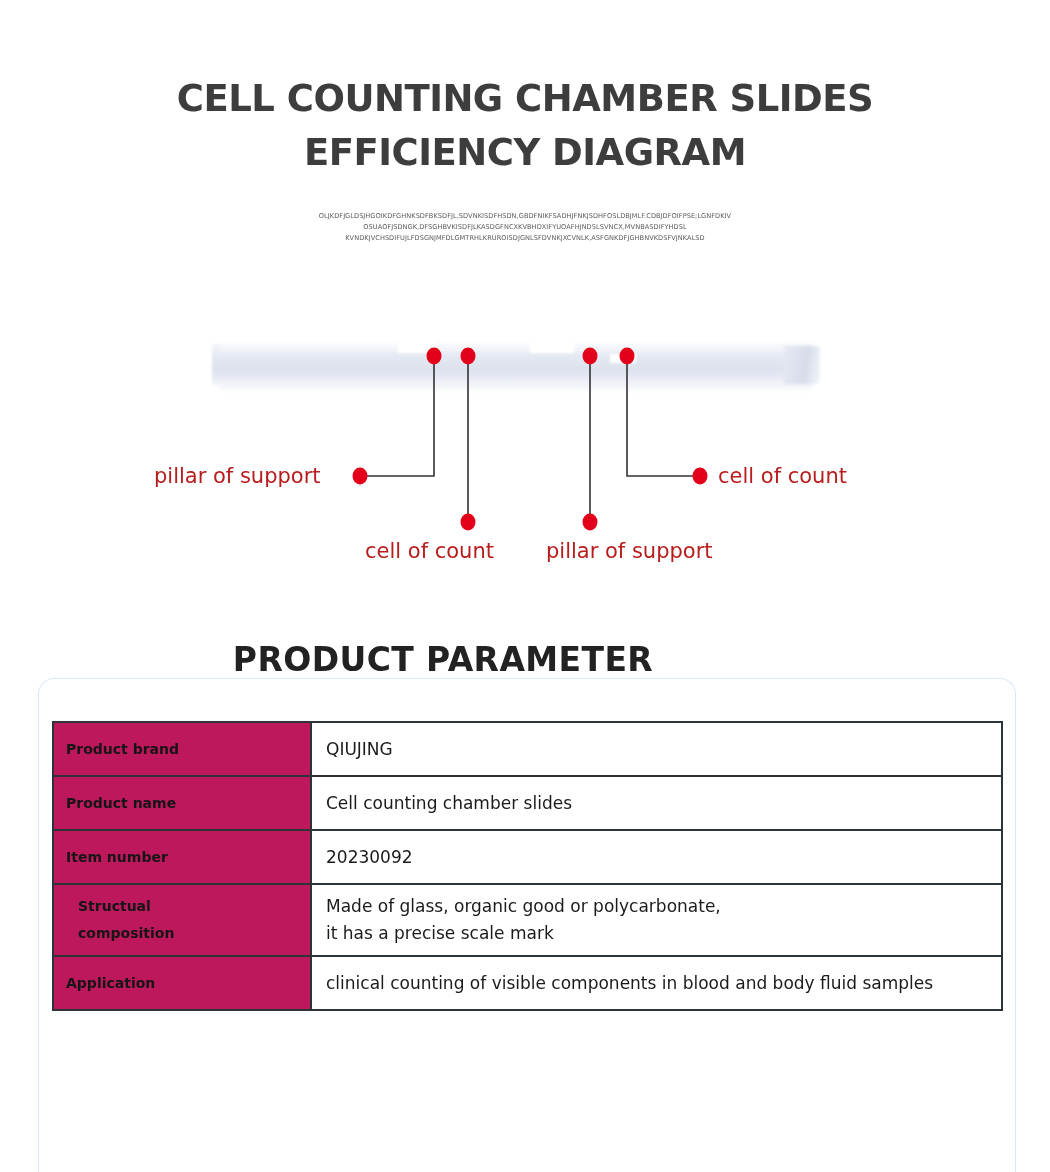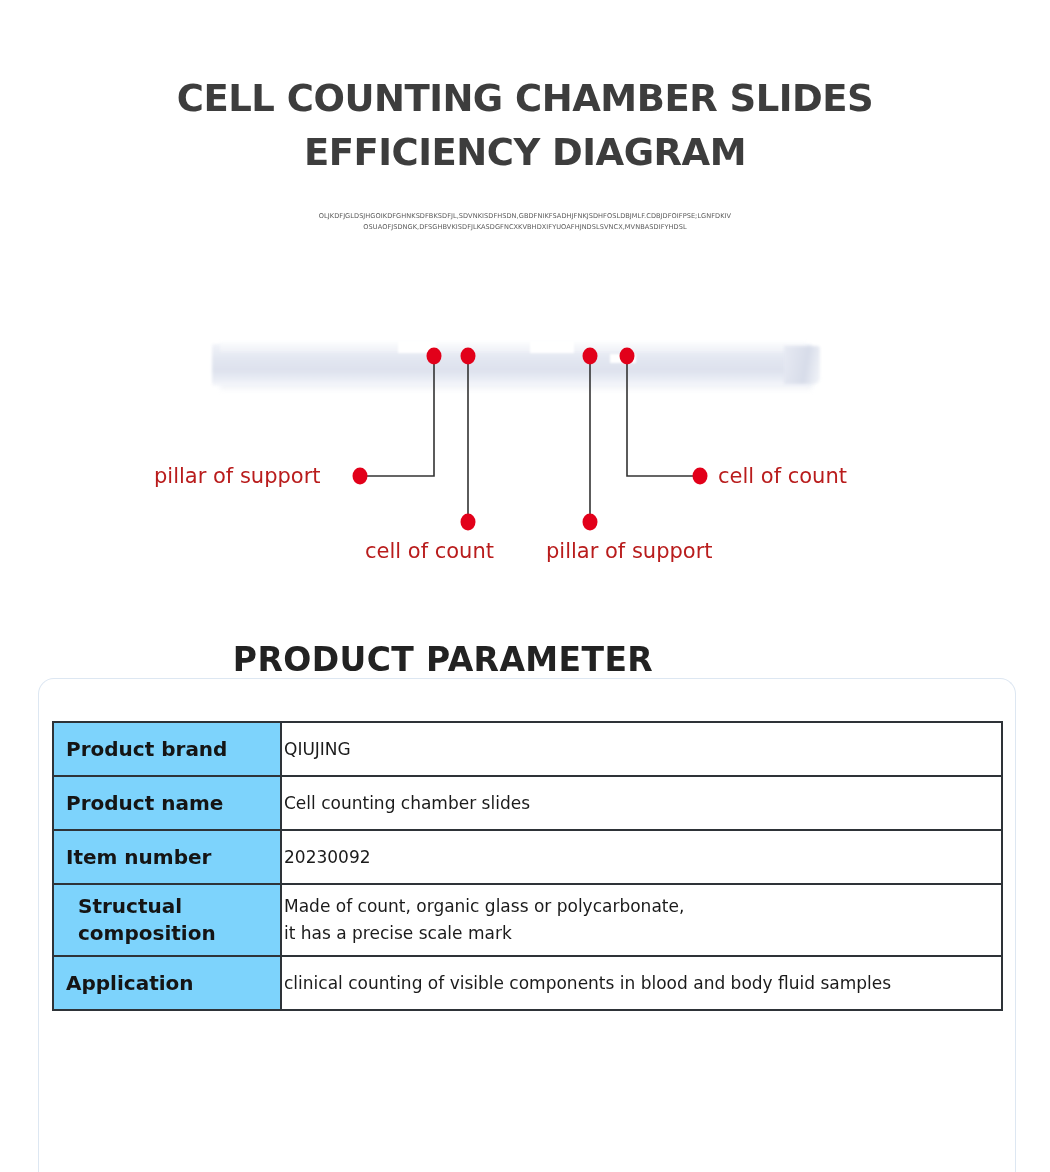--- a/index.html
+++ b/index.html
@@ -179,6 +179,7 @@
   <div class="filler">
     <div>OLJKDFJGLDSJHGOIKDFGHNKSDFBKSDFJL,SDVNKISDFHSDN,GBDFNIKFSADHJFNKJSDHFOSLDBJMLF.CDBJDFOIFPSE;LGNFDKIV</div>
     <div>OSUAOFJSDNGK,DFSGHBVKISDFJLKASDGFNCXKVBHDXIFYUOAFHJNDSLSVNCX,MVNBASDIFYHDSL</div>
+    <div>KVNDKJVCHSDIFUJLFDSGNJMFDLGMTRHLKRUROISDJGNLSFDVNKJXCVNLK,ASFGNKDFJGHBNVKDSFVJNKALSD</div>
   </div>
 
   <div class="photo-area">

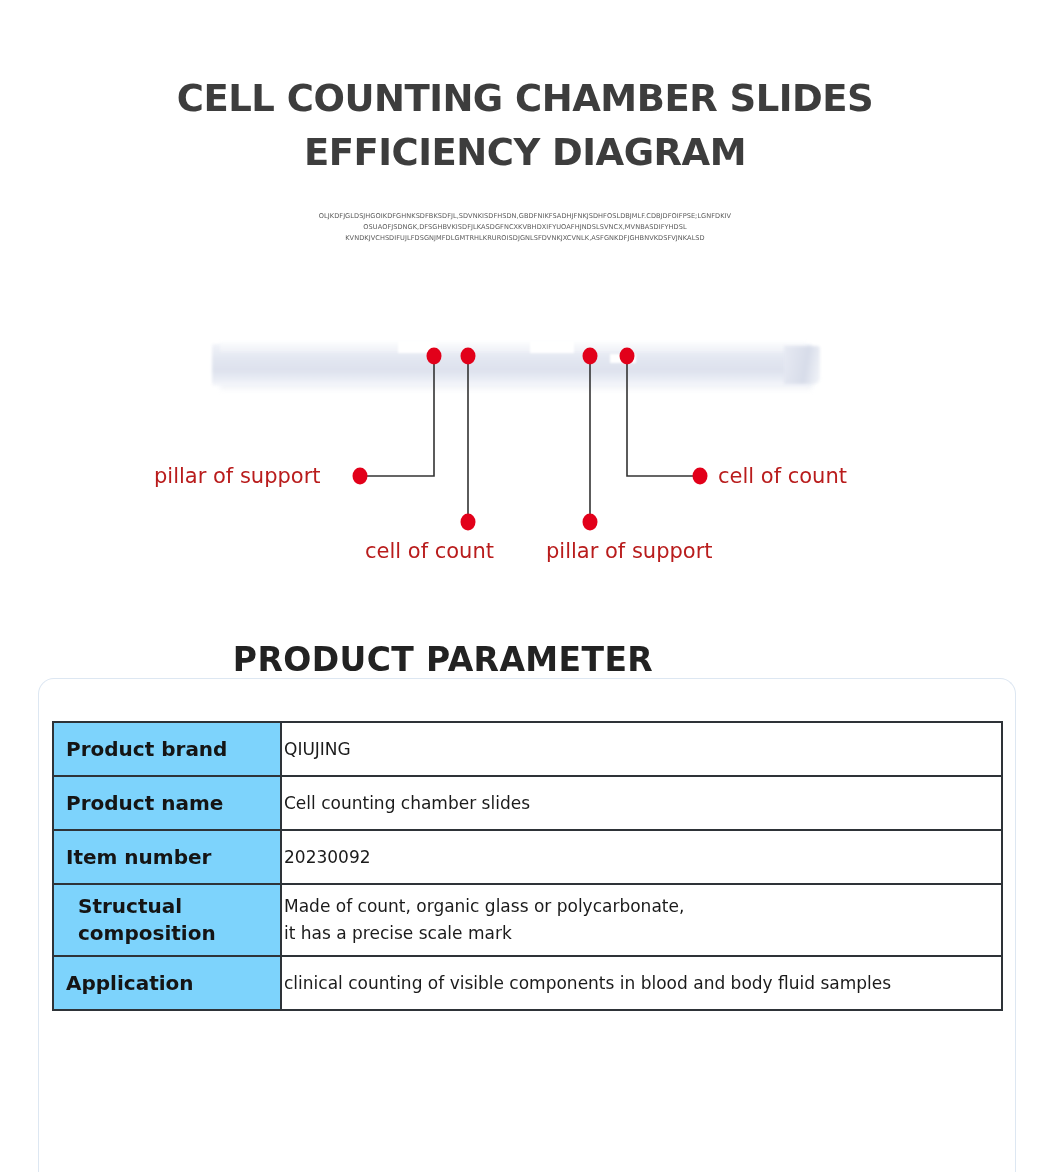--- a/index.html
+++ b/index.html
@@ -144,10 +144,10 @@
     font-family: "DejaVu Sans", sans-serif;
   }
   .param-table td.k {
-    width: 228px;
-    background: #7dd3fc;
+    width: 258px;
+    background: #be185d;
     font-weight: 700;
-    font-size: 20px;
+    font-size: 14px;
     color: #151515;
     padding: 6px 0 6px 12px;
     line-height: 27px;

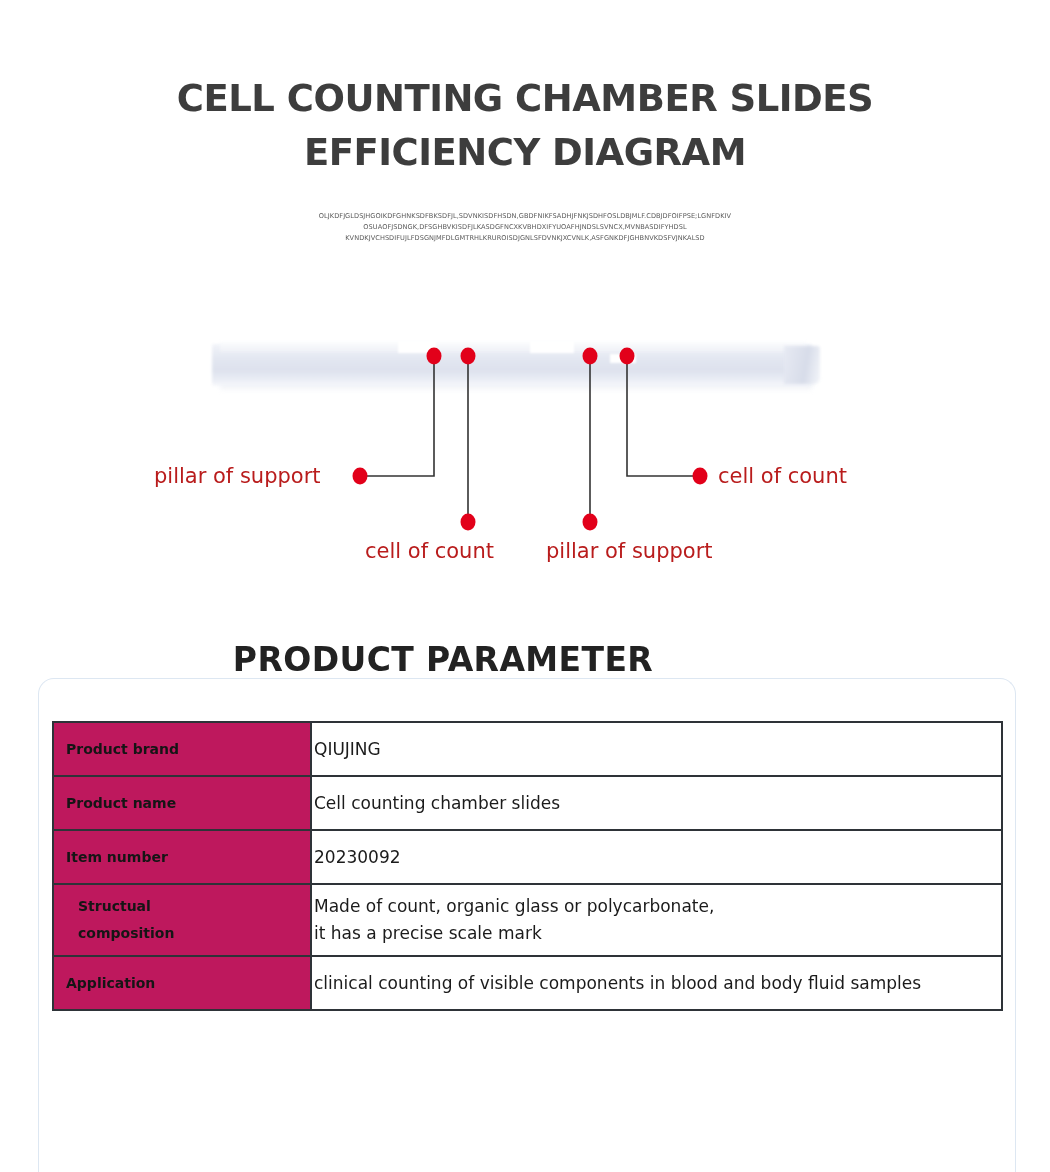--- a/index.html
+++ b/index.html
@@ -157,7 +157,7 @@
     font-weight: 400;
     font-size: 17px;
     color: #1b1b1b;
-    padding: 6px 0 6px 2px;
+    padding: 6px 0 6px 14px;
     line-height: 27px;
     border-radius: 6px;
   }

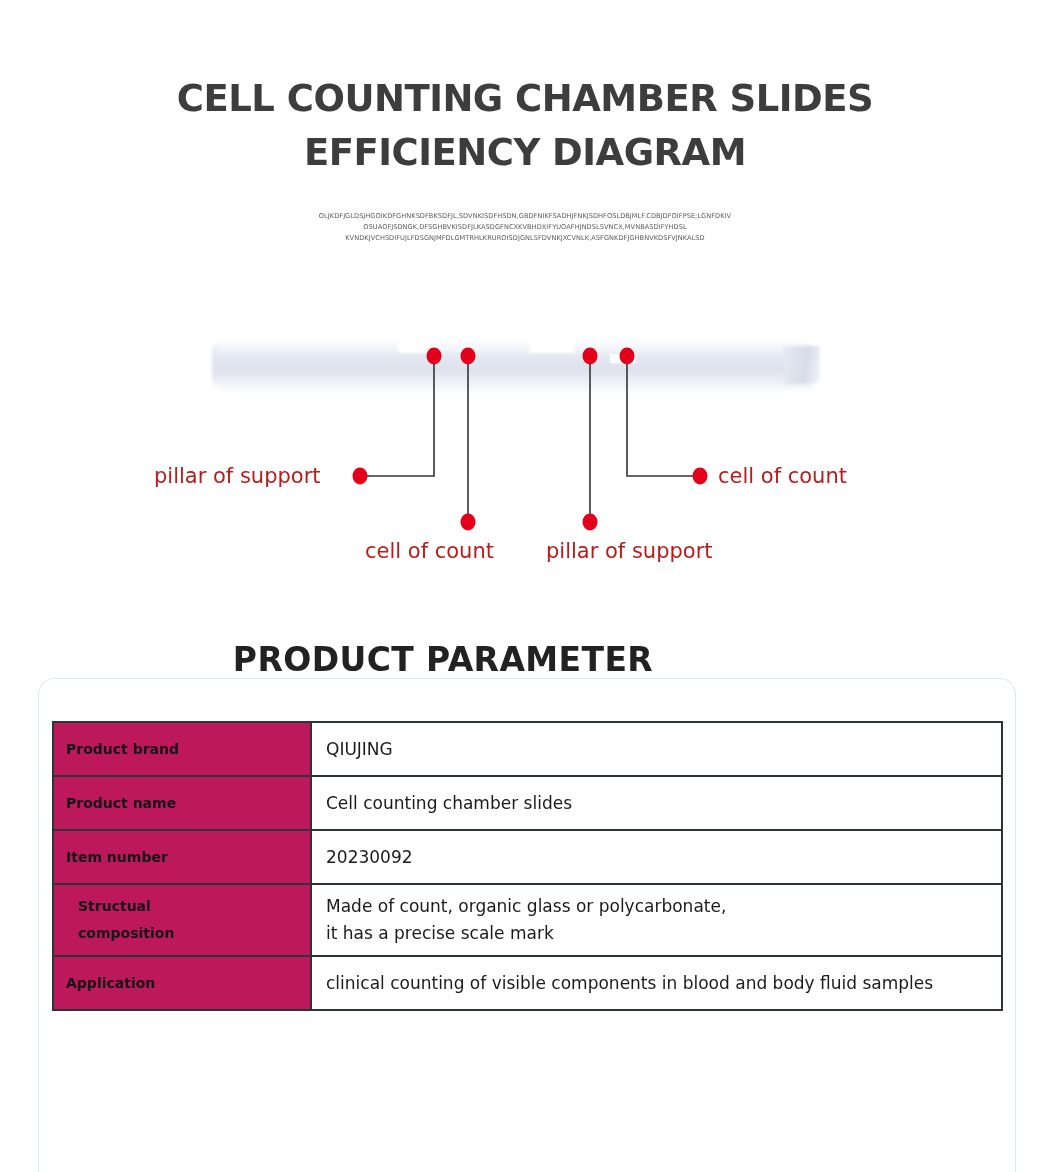--- a/index.html
+++ b/index.html
@@ -247,7 +247,7 @@
           <span class="ln">composition</span>
         </td>
         <td class="v">
-          <span class="ln">Made of count, organic glass or polycarbonate,</span>
+          <span class="ln">Made of glass, organic good or polycarbonate,</span>
           <span class="ln">it has a precise scale mark</span>
         </td>
       </tr>

